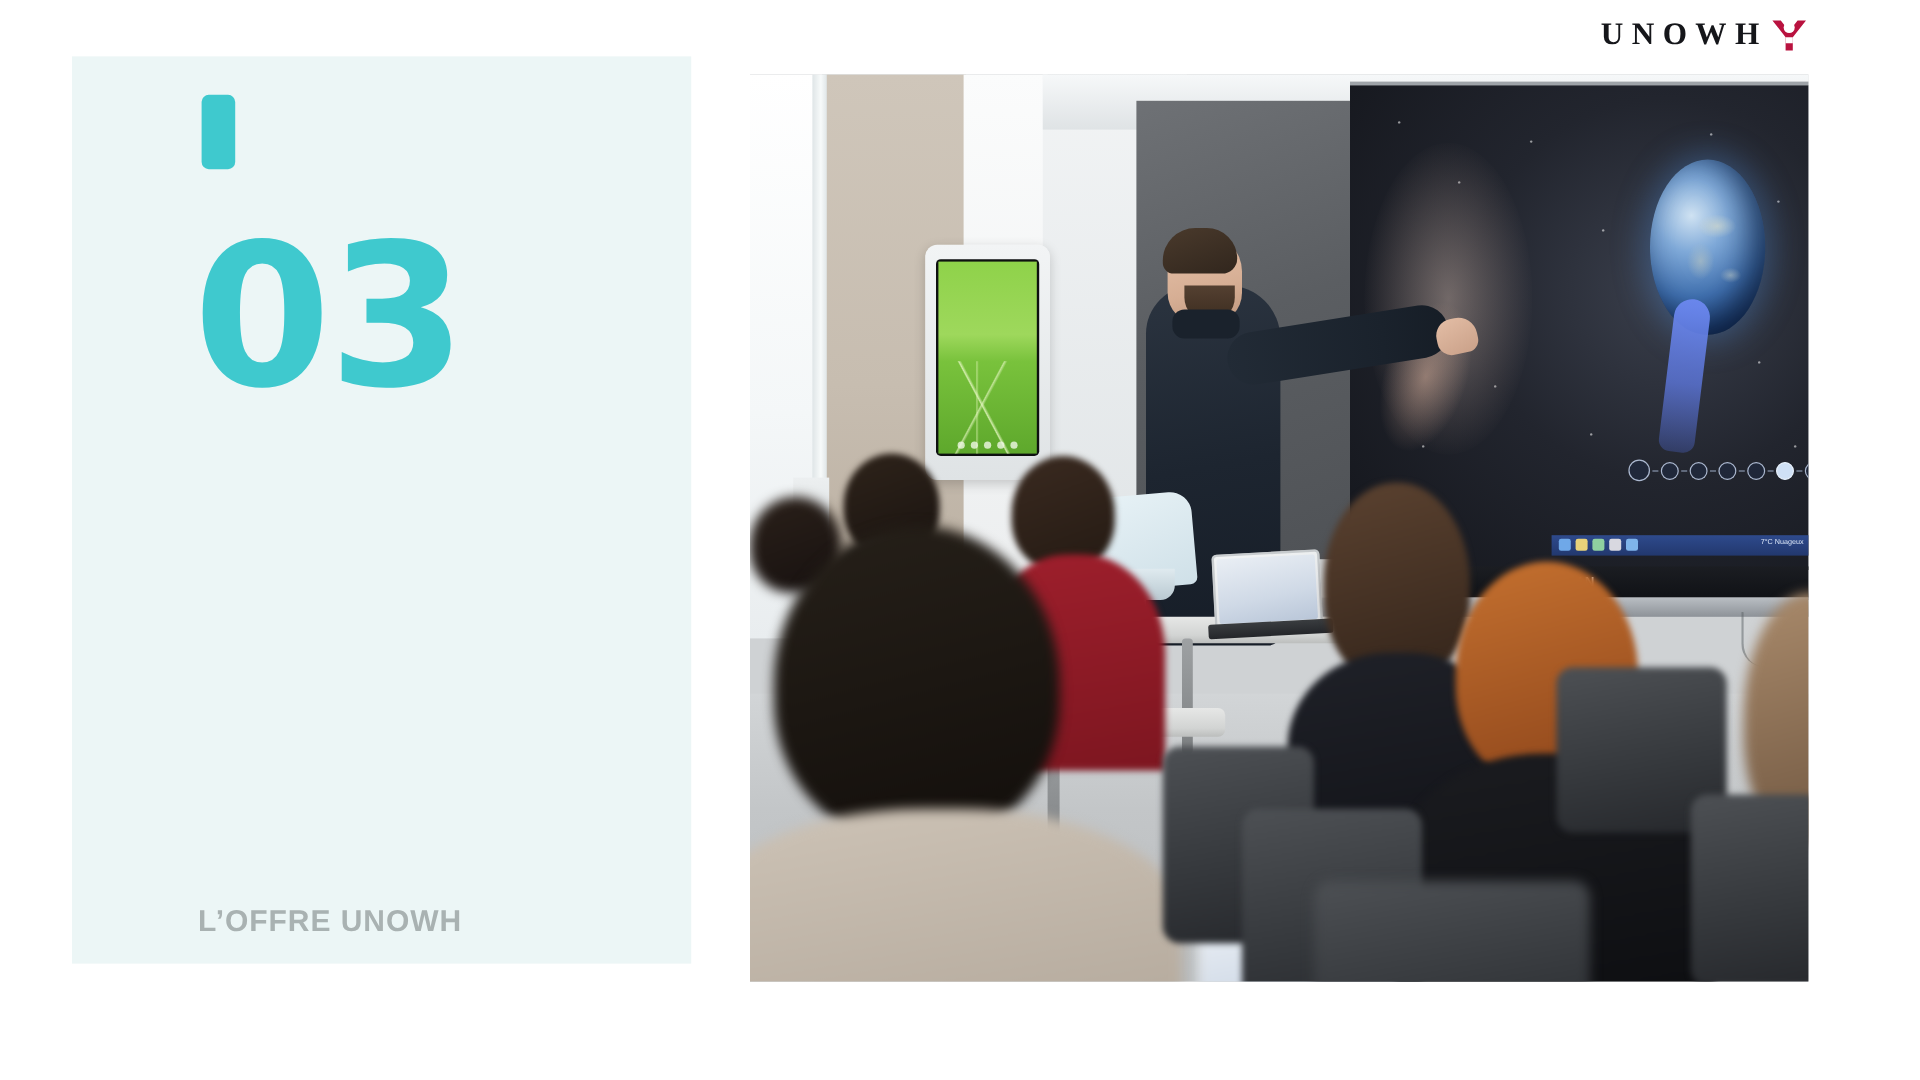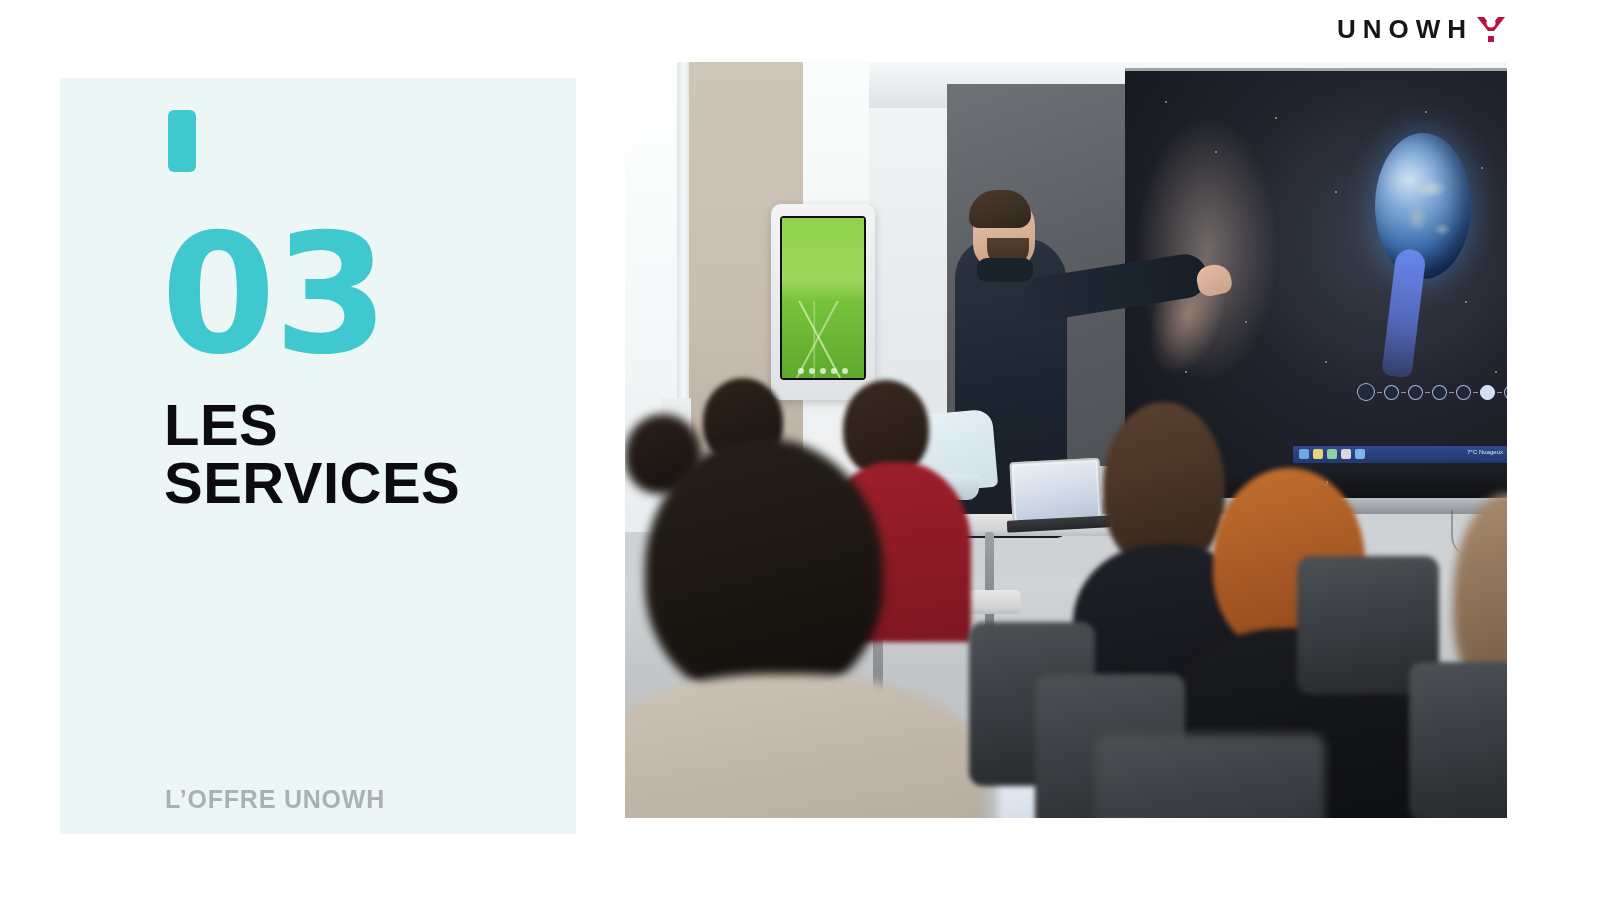--- a/index.html
+++ b/index.html
@@ -31,7 +31,7 @@
     gap: 0px;
   }
   .logo-word {
-    font-family: Liberation Sans, sans-serif;
+    font-family: Liberation Serif, serif;
     font-size: 26px;
     font-weight: 700;
     letter-spacing: 7px;

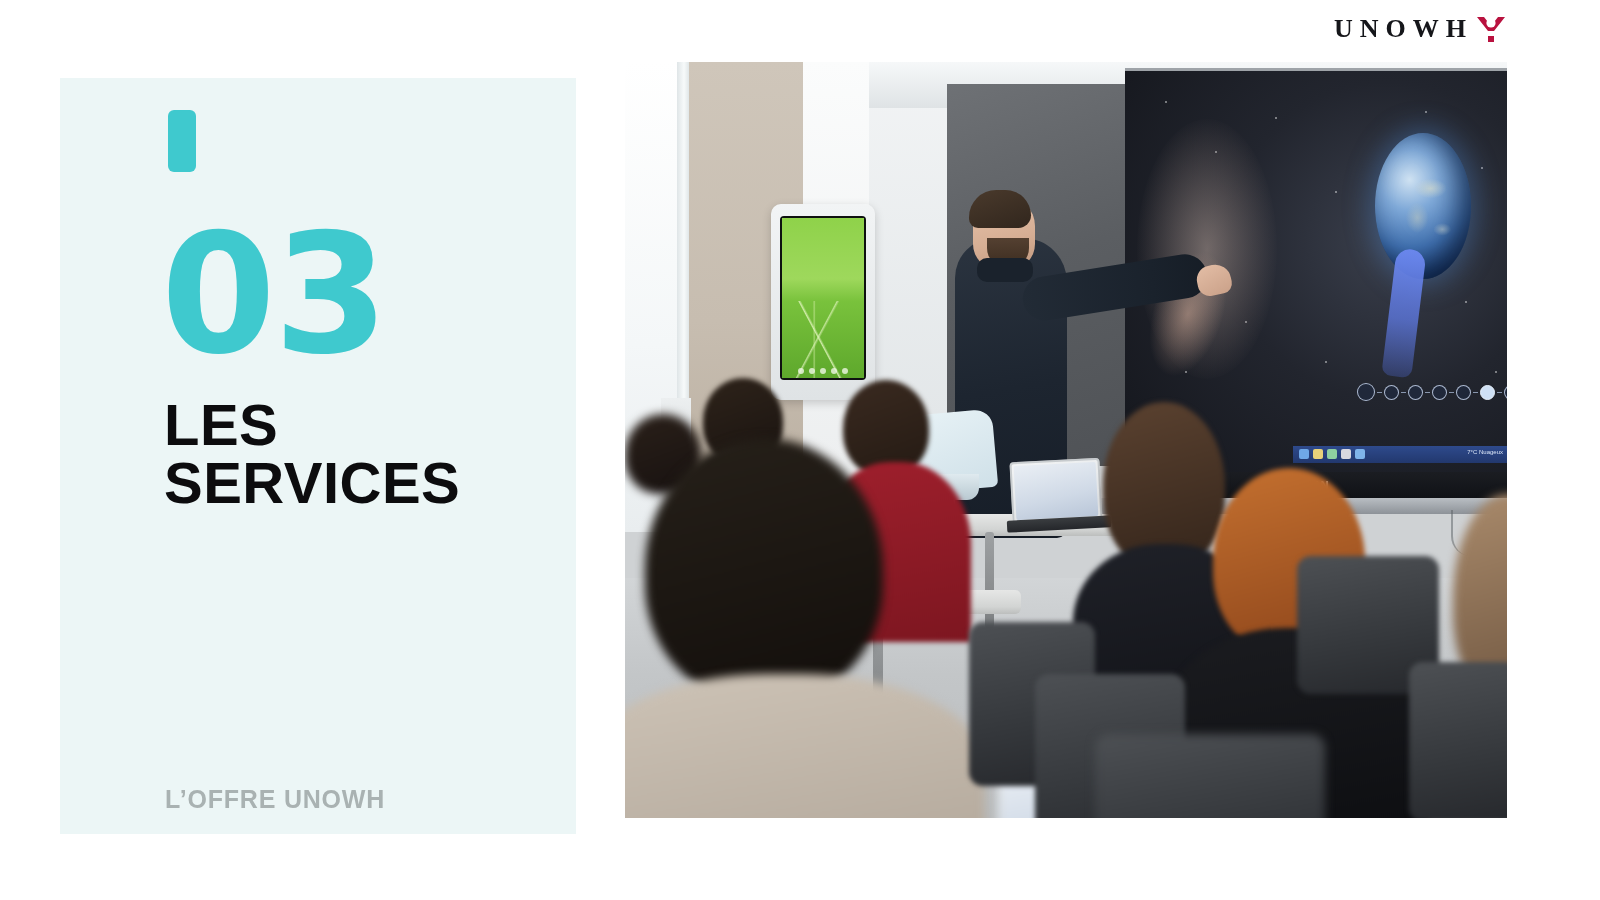--- a/index.html
+++ b/index.html
@@ -50,7 +50,7 @@
   .left-panel {
     position: absolute;
     left: 60px;
-    top: 78px;
+    top: 47px;
     width: 516px;
     height: 756px;
     background: #ecf6f6;

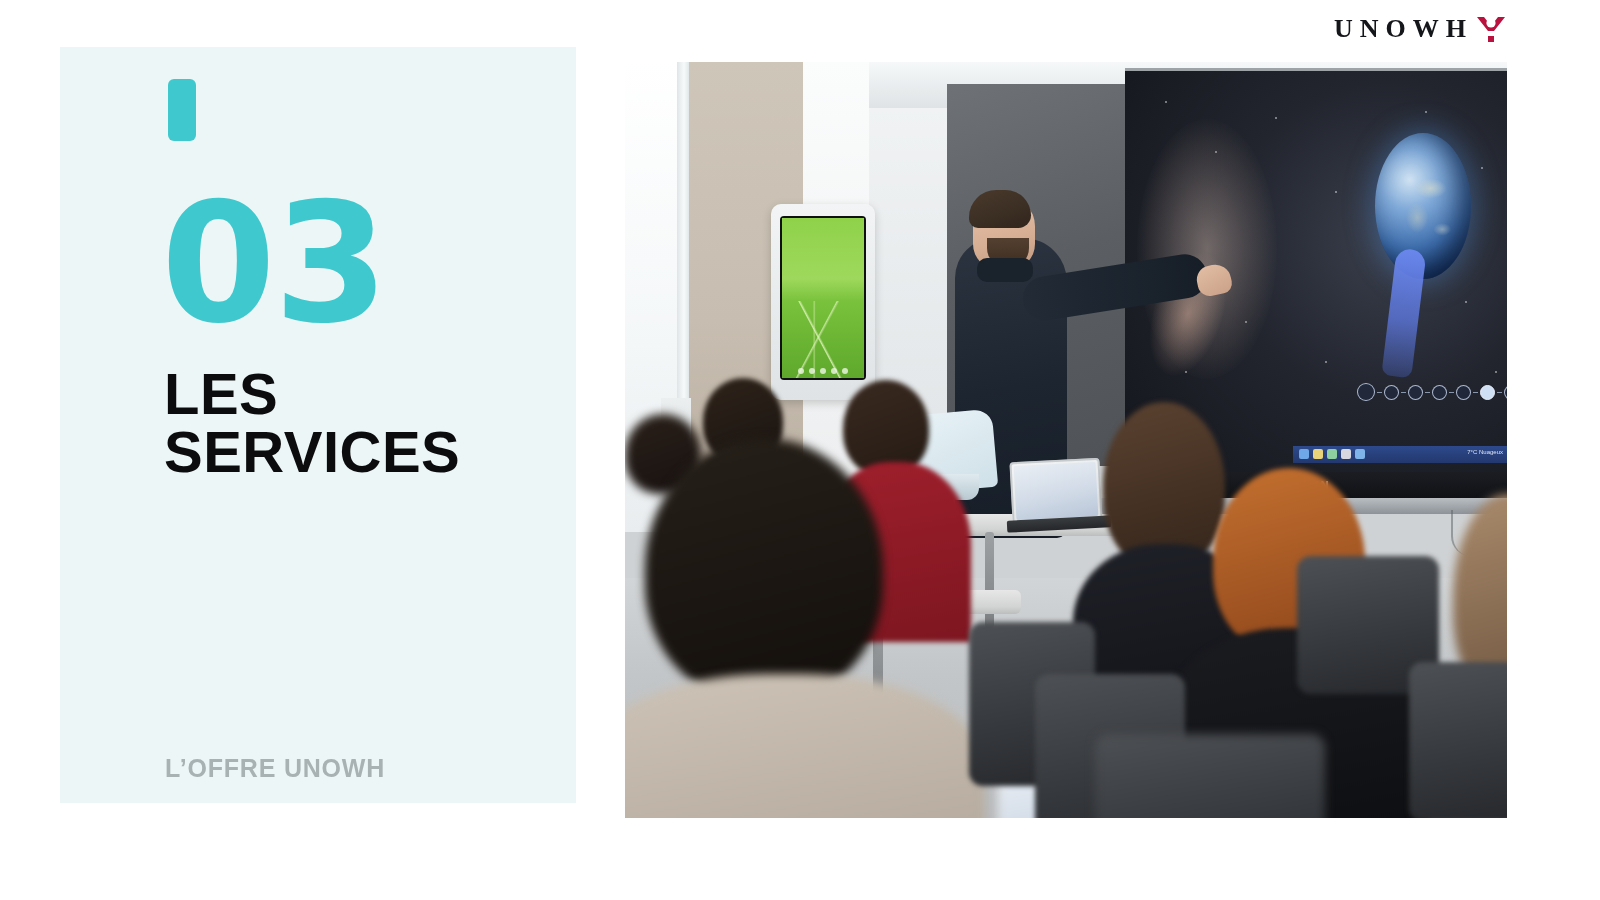--- a/index.html
+++ b/index.html
@@ -377,7 +377,6 @@
   <div class="left-panel">
     <div class="accent-bar"></div>
     <div class="section-number">03</div>
-    <div class="section-title">LES SERVICES</div>
     <div class="section-footer">L’OFFRE UNOWH</div>
   </div>
 

